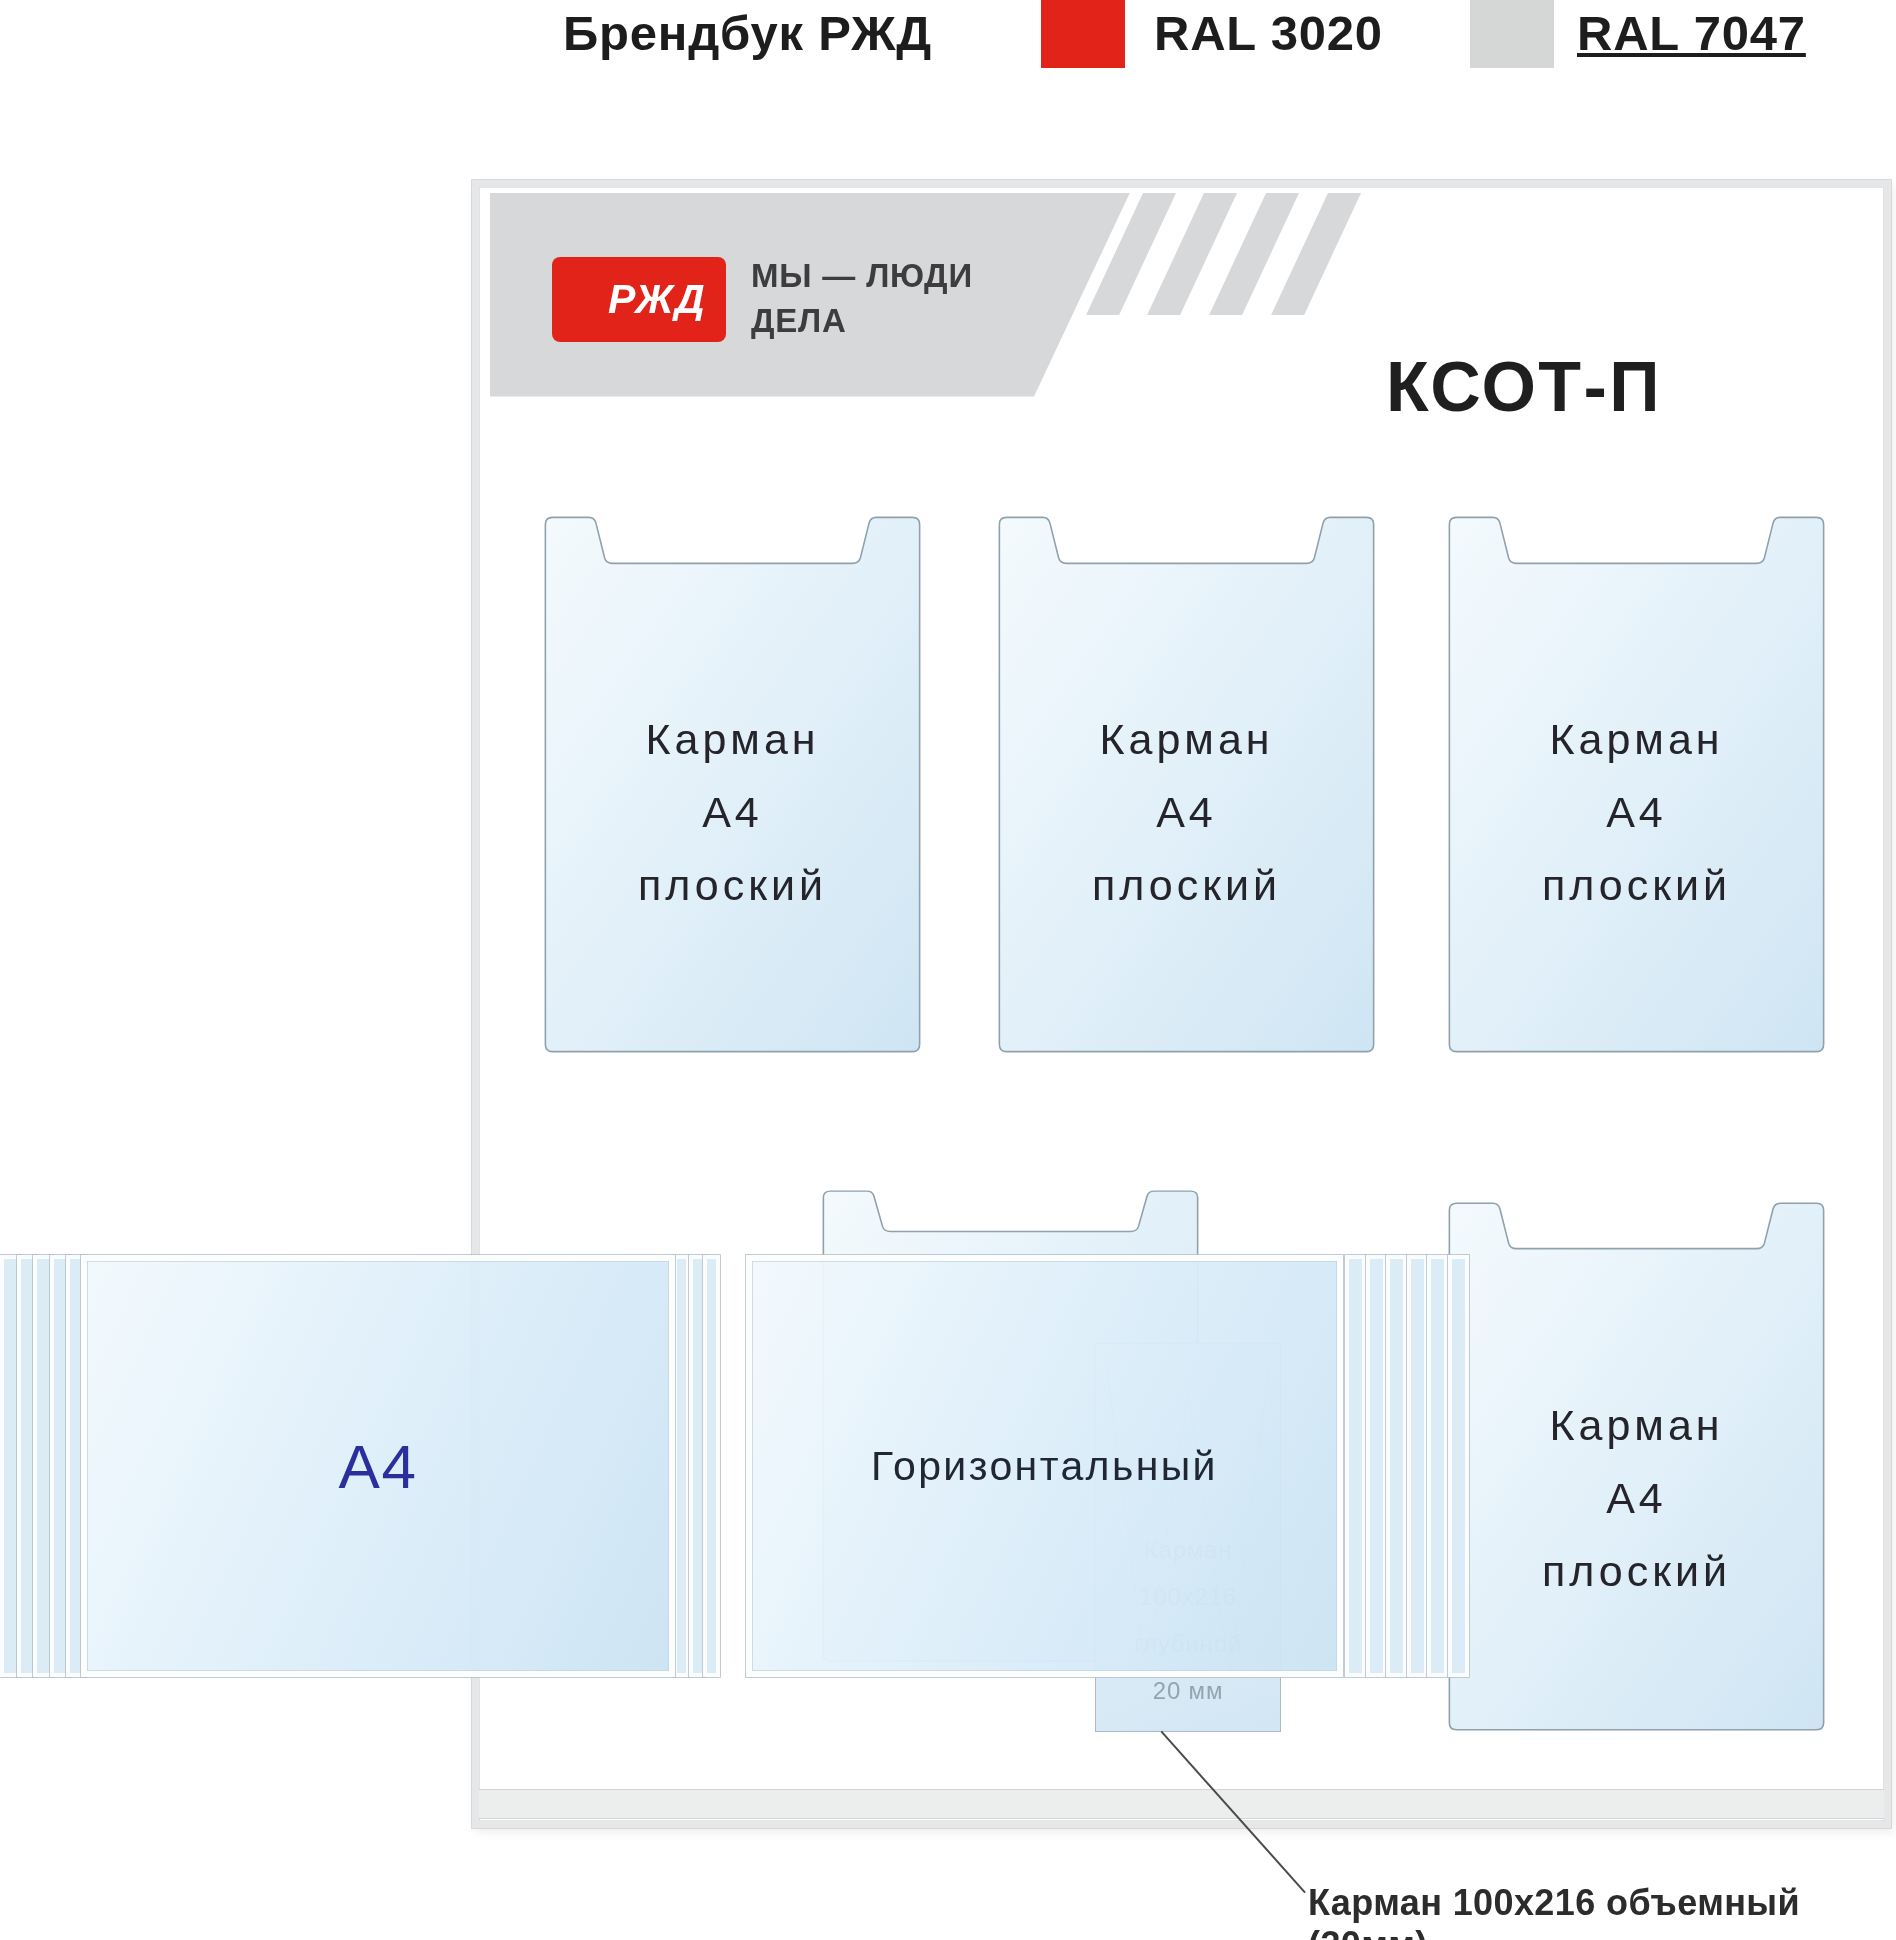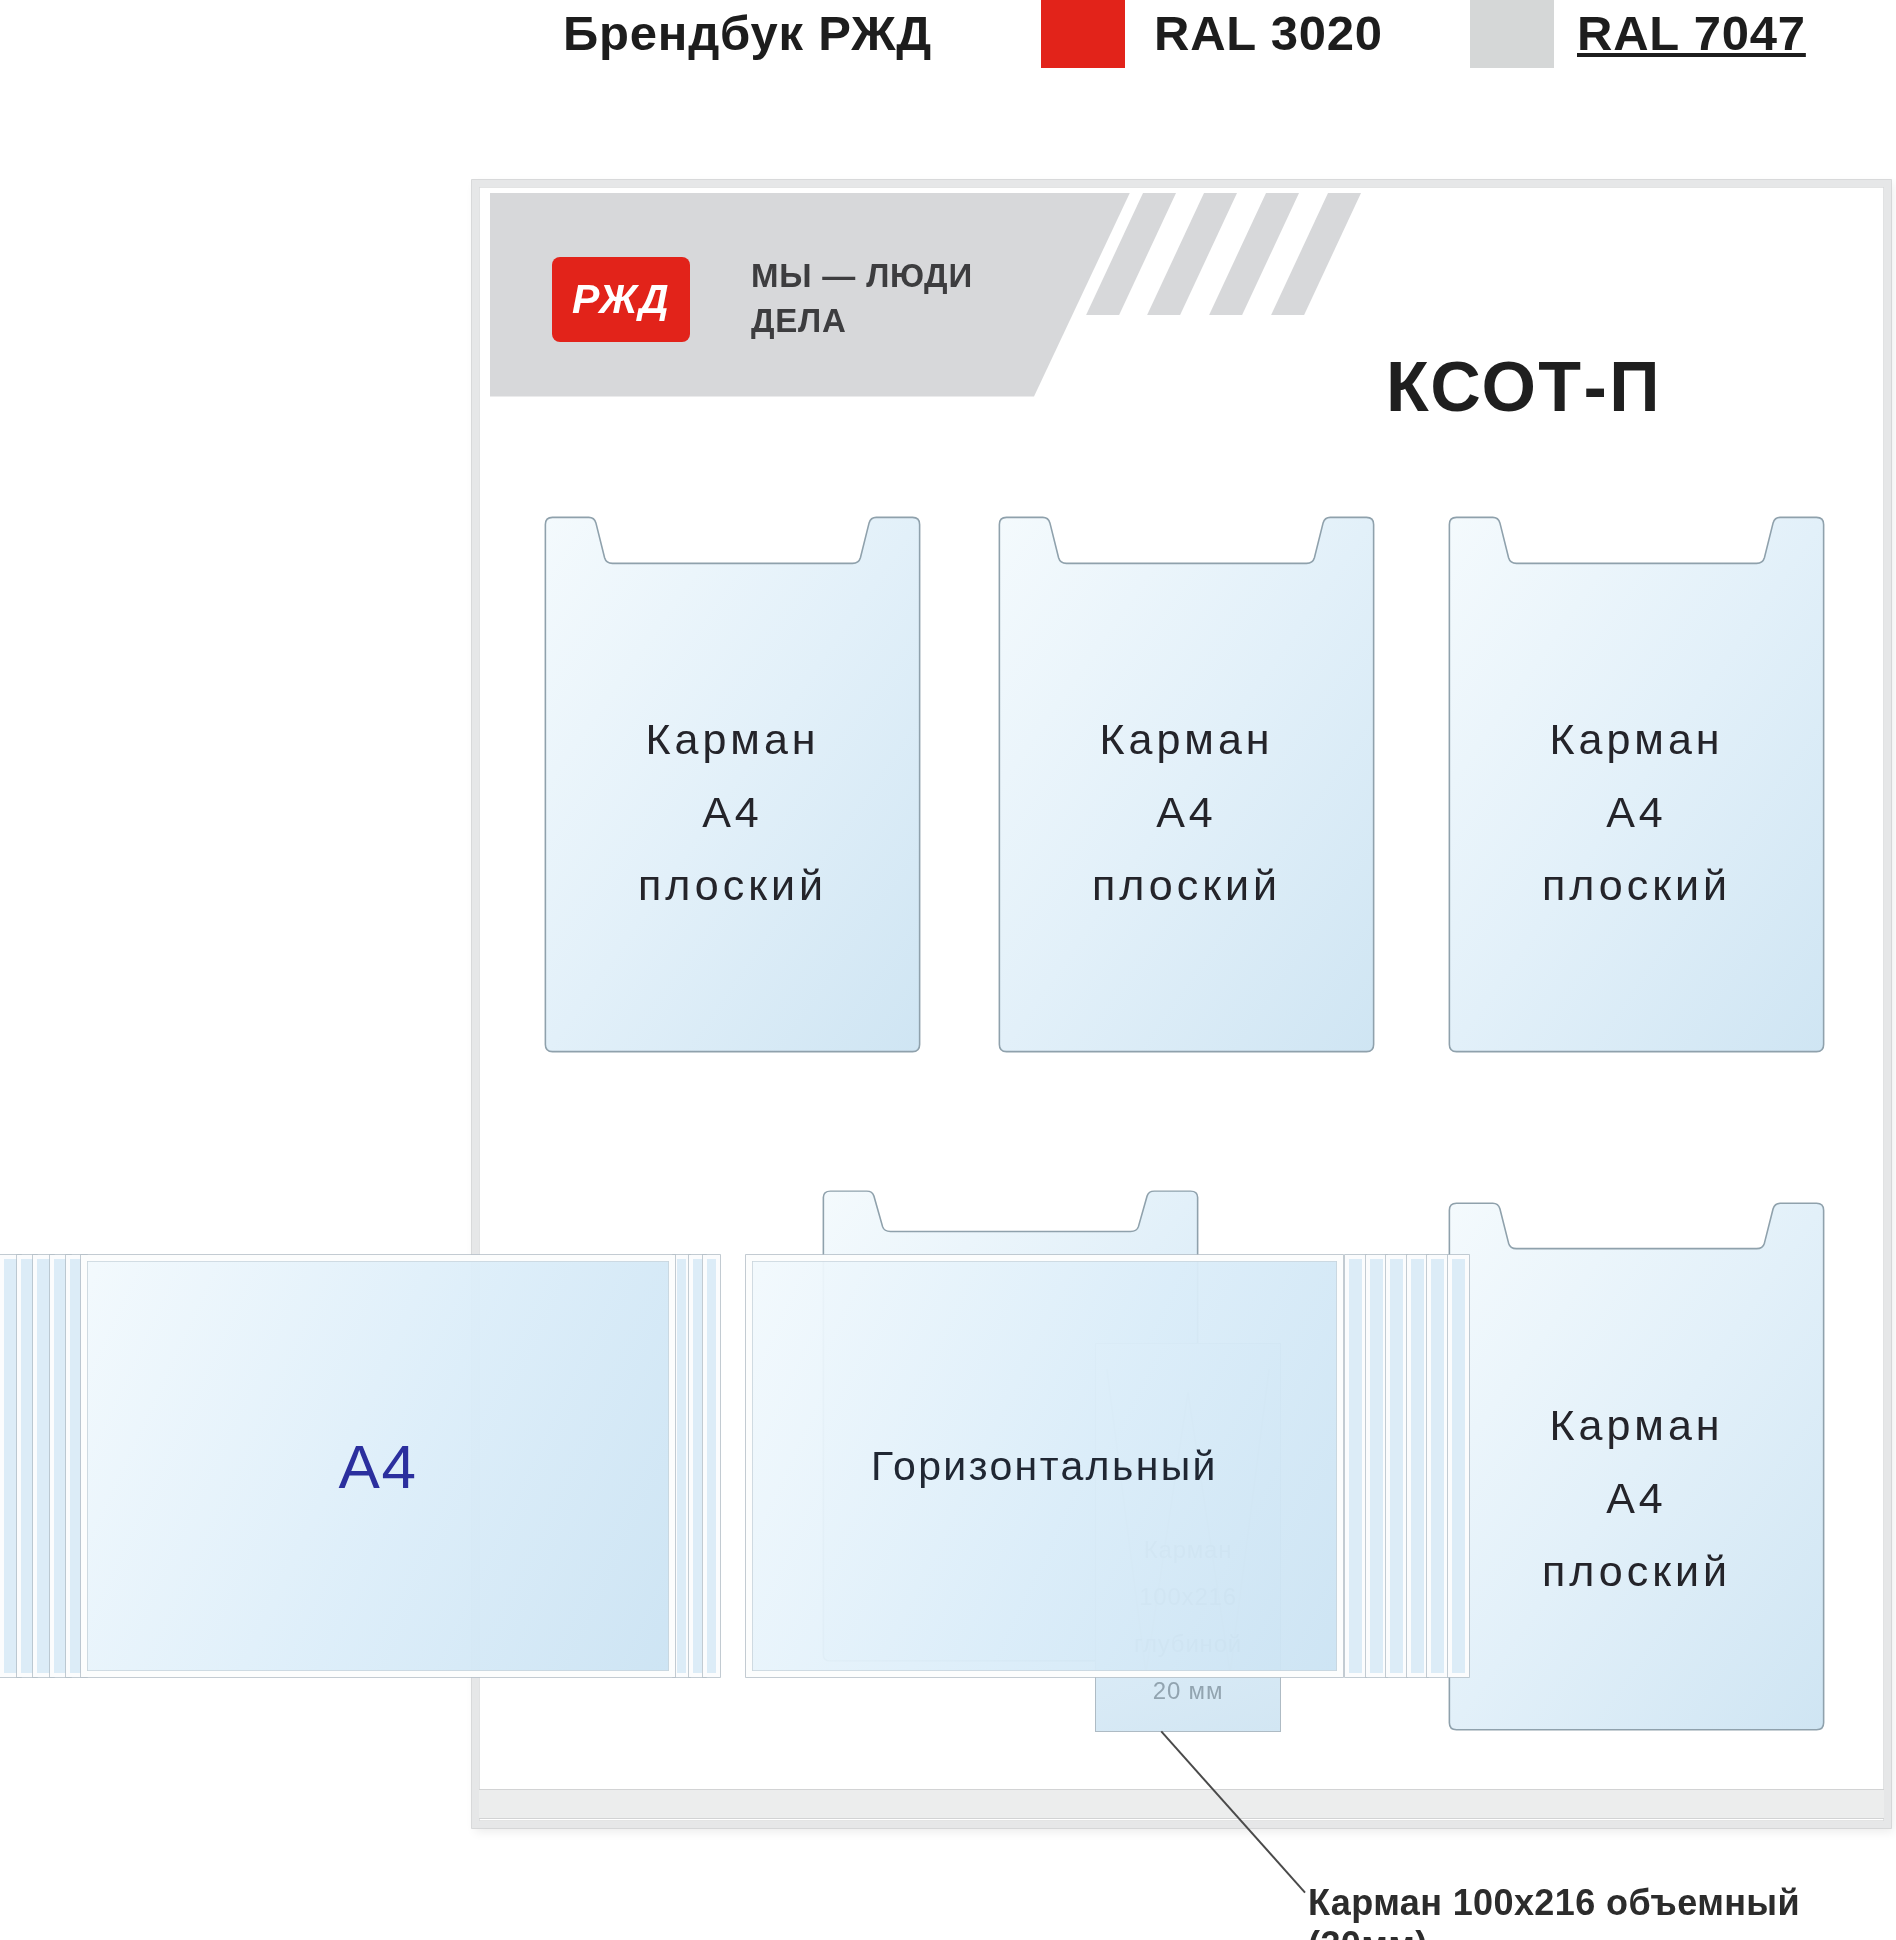--- a/index.html
+++ b/index.html
@@ -34,7 +34,7 @@
 
   .rzd-logo{
     left:73px;top:70px;width:138px;height:85px;background:#e2231a;border-radius:8px;
-    display:flex;align-items:center;justify-content:center;
+    display:flex;align-items:center;justify-content:center;padding-left:36px;
   }
   .rzd-logo span{color:#ffffff;font-size:41px;font-weight:800;font-style:italic;letter-spacing:1.6px;}
   .slogan{left:272px;top:66px;font-size:33px;font-weight:700;color:#3d3d3f;line-height:45px;letter-spacing:0.8px;}

